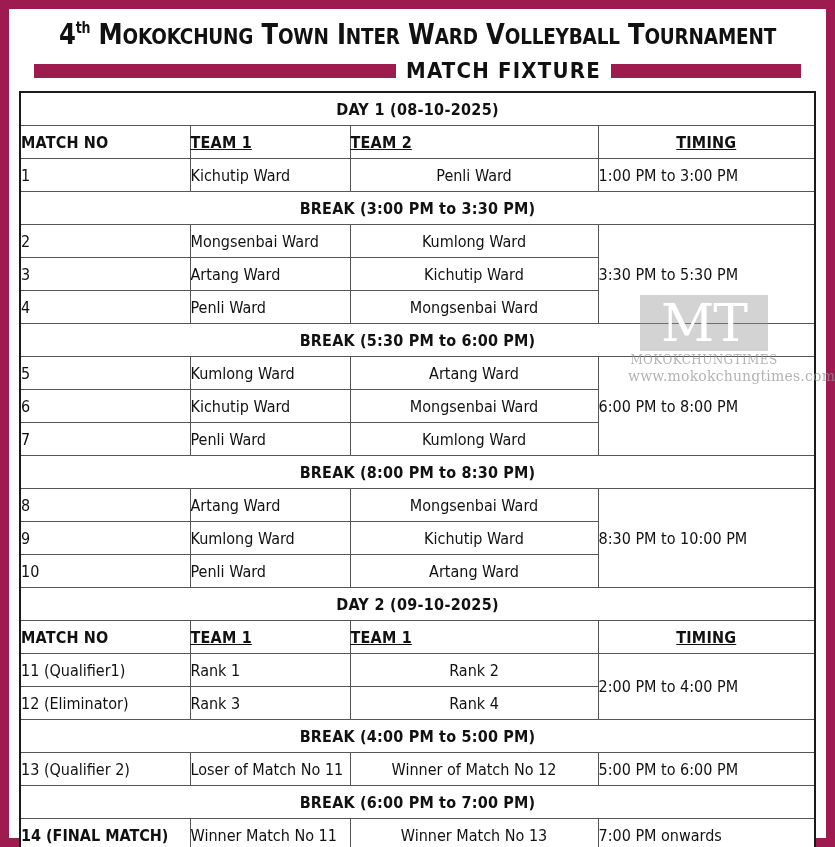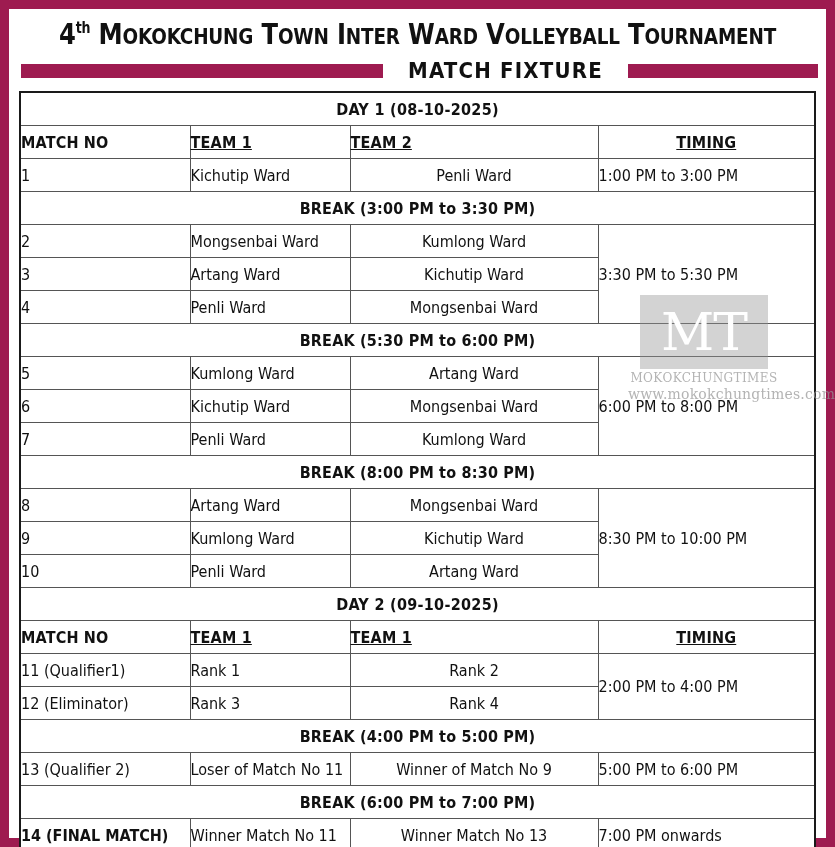--- a/index.html
+++ b/index.html
@@ -63,8 +63,9 @@
   .subtitle-row {
     display: flex;
     align-items: center;
-    gap: 25px;
+    gap: 10px;
     margin: 7px 2px 8px 2px;
+    justify-content: center;
   }
   .bar {
     height: 14px;

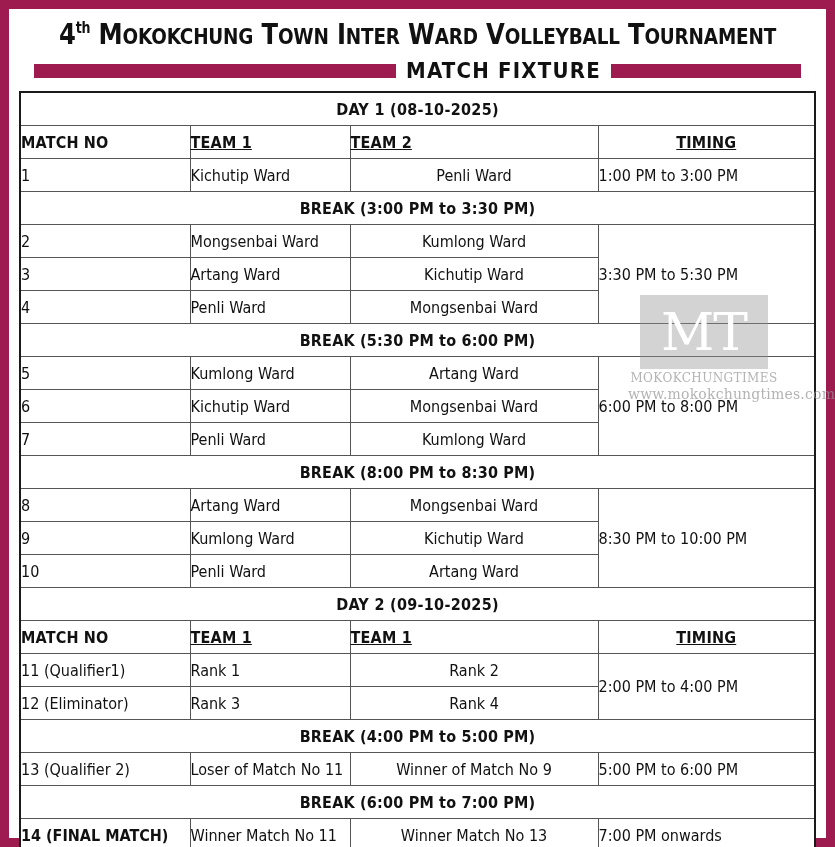--- a/index.html
+++ b/index.html
@@ -172,7 +172,7 @@
   }
   .wm-badge {
     width: 128px;
-    height: 74px;
+    height: 56px;
     margin: 0 auto;
     background: rgba(150,150,150,0.42);
     display: flex;

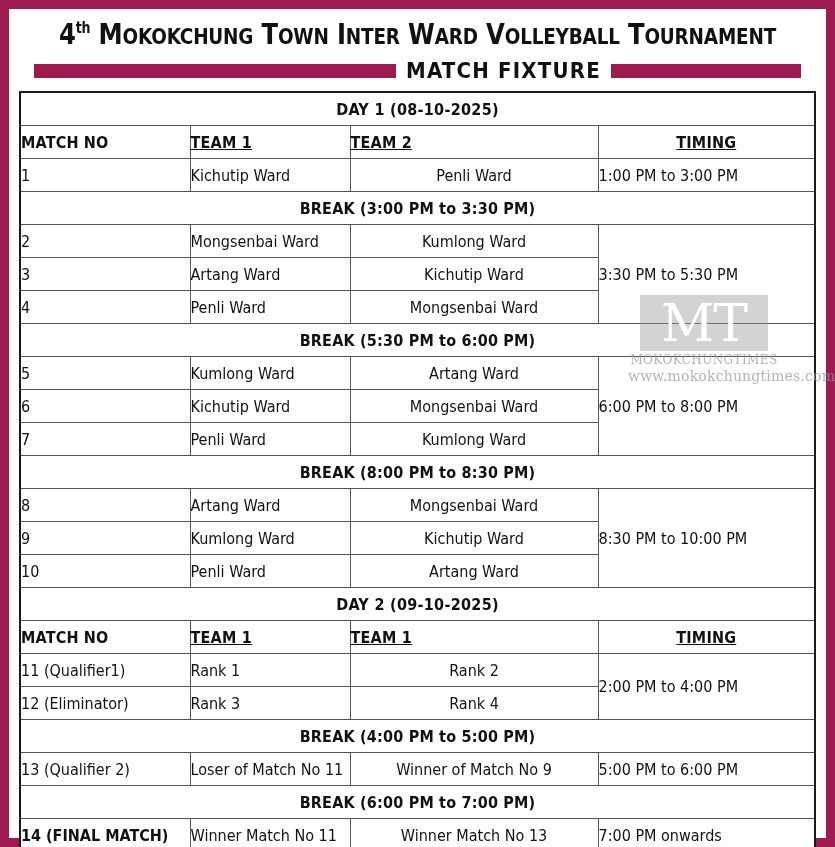--- a/index.html
+++ b/index.html
@@ -327,7 +327,7 @@
           <tr>
             <td class="cell-num">13 (Qualifier 2)</td>
             <td class="cell-team1">Loser of Match No 11</td>
-            <td class="cell-team2">Winner of Match No 9</td>
+            <td class="cell-team2">Winner of Match No 12</td>
             <td class="cell-time">5:00 PM to 6:00 PM</td>
           </tr>
           <tr>

